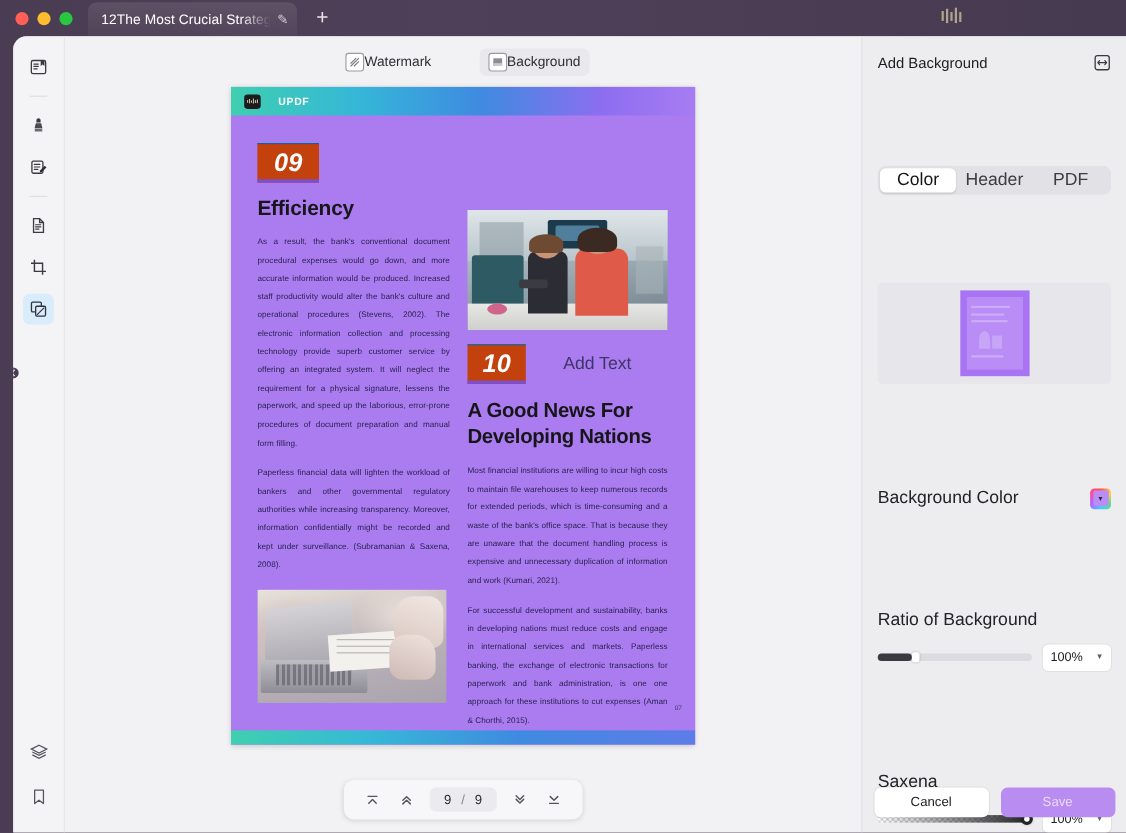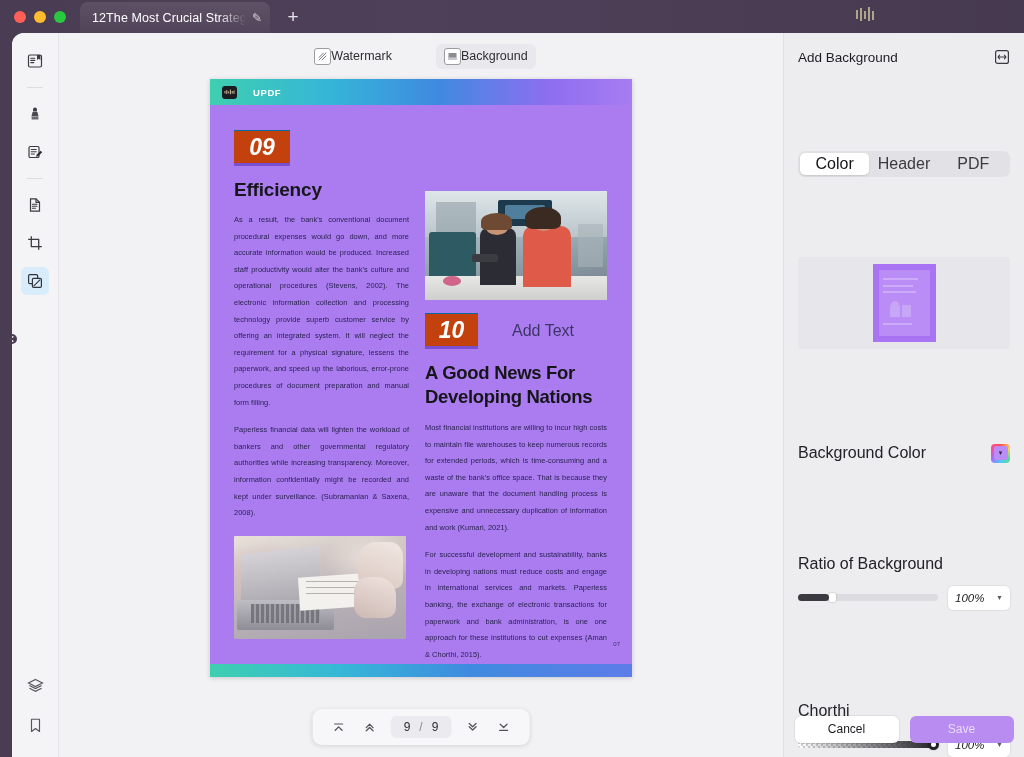--- a/index.html
+++ b/index.html
@@ -273,7 +273,6 @@
     display: flex; align-items: center; justify-content: space-between;
     padding: 0 7px; font-size: 11.5px; color: #1d1d21;
     box-shadow: 0 0 0 1px rgba(0,0,0,.05);
-    font-style: italic;
   }
   .numbox .car { color: #5b5b62; font-size: 7px; }
 

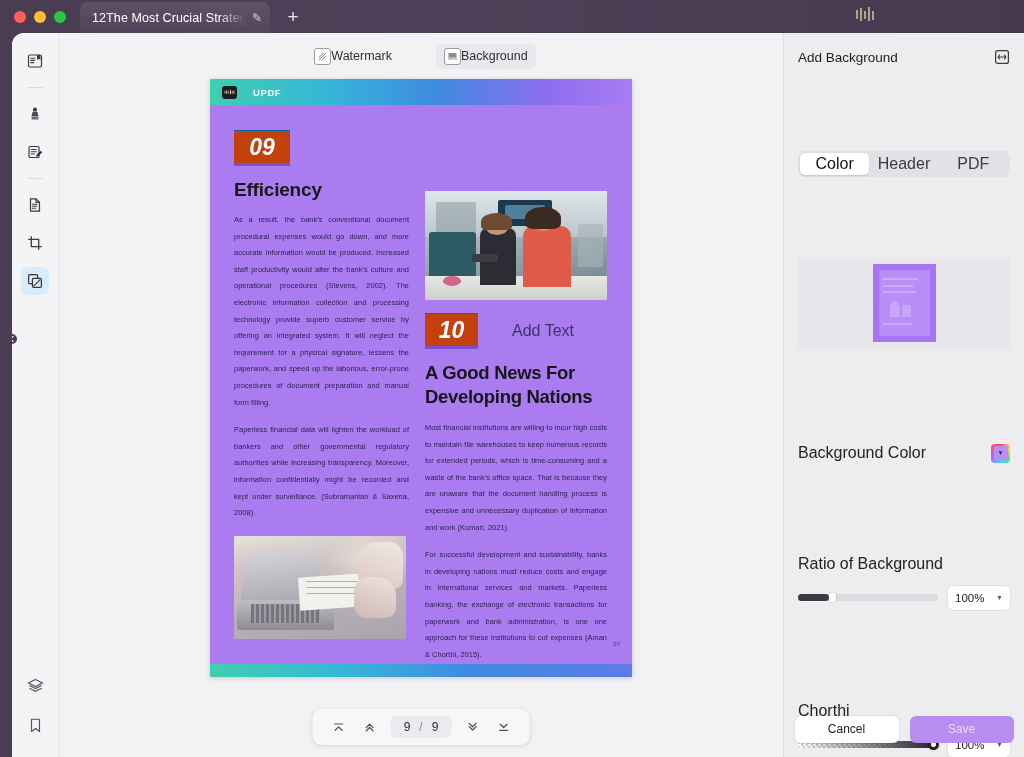--- a/index.html
+++ b/index.html
@@ -568,7 +568,7 @@
       </div>
 
       <div class="slider-group">
-        <span class="field-label">Chorthi</span>
+        <span class="field-label">Saxena</span>
         <div class="slider-row">
           <div class="track opacity">
             <div class="knob"></div>

